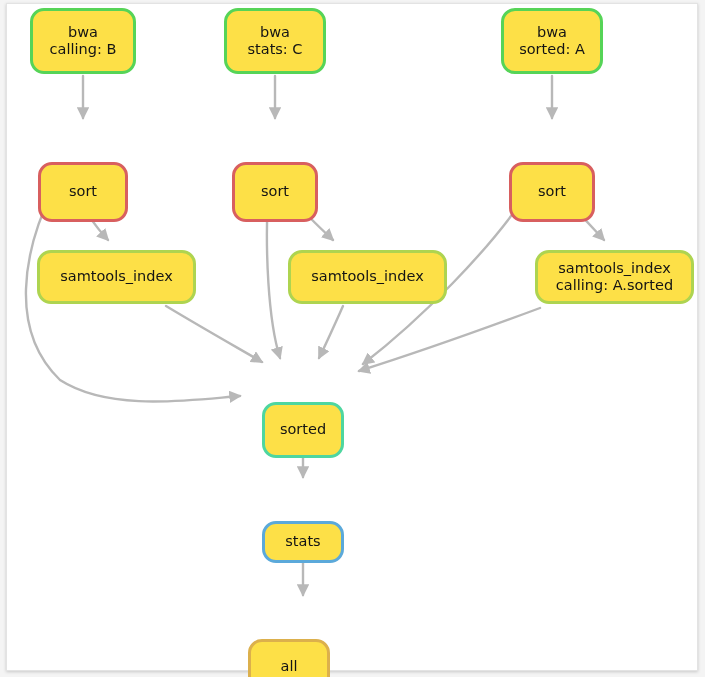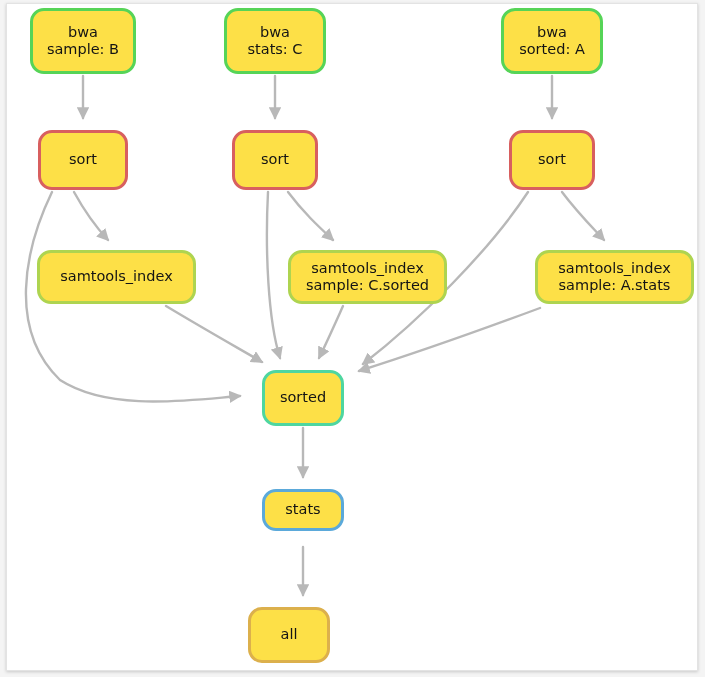--- a/index.html
+++ b/index.html
@@ -87,7 +87,7 @@
   <div id="node-layer">
       <div class="node node-tall" style="left: 30px; top: 8px; width: 106px; height: 66px; border-color: rgb(86, 212, 87); color: rgb(20, 20, 20);">
         <span class="l1">bwa</span>
-        <span class="l2">sample: B</span>
+        <span class="l2">calling: B</span>
       </div>
       <div class="node node-tall" style="left: 224px; top: 8px; width: 102px; height: 66px; border-color: rgb(86, 212, 87); color: rgb(20, 20, 20);">
         <span class="l1">bwa</span>

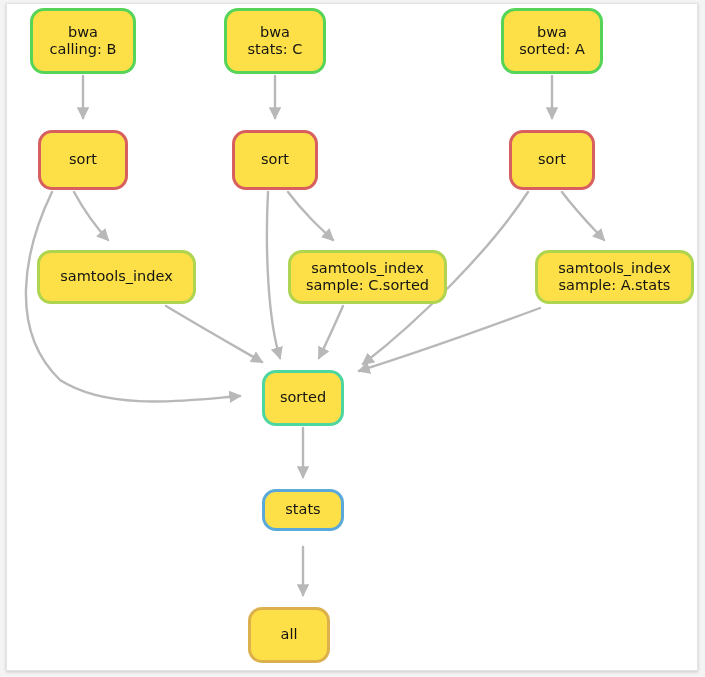--- a/index.html
+++ b/index.html
@@ -51,7 +51,7 @@
   }
   .node .l1 { display: block; }
   .node .l2 { display: block; }
-  .node-sm { font-size: 14.5px; }
+  .node-sm { font-size: 14.5px; margin-top: 32px; }
   .node-tall { font-size: 14.5px; }
 </style>
 </head>

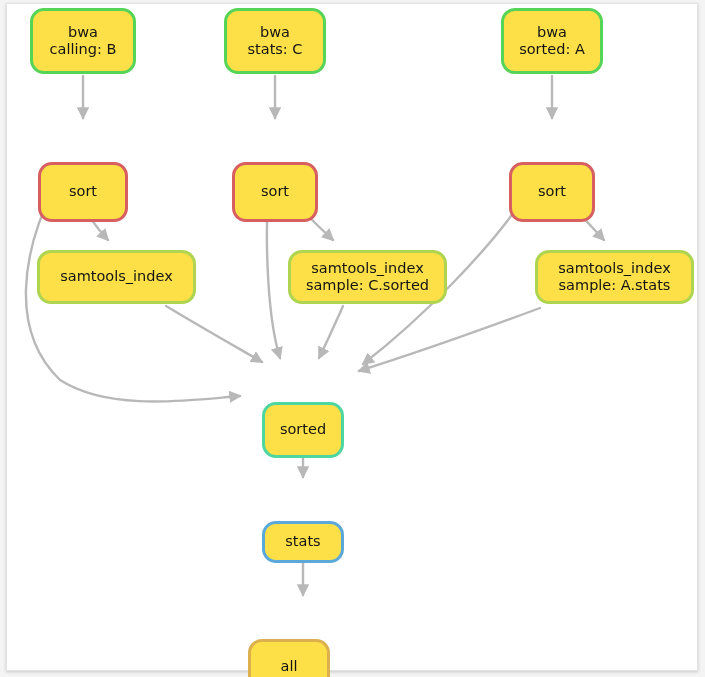--- a/index.html
+++ b/index.html
@@ -111,7 +111,6 @@
       </div>
       <div class="node node-tall" style="left: 288px; top: 250px; width: 159px; height: 54px; border-color: rgb(174, 212, 80); color: rgb(20, 20, 20);">
         <span class="l1">samtools_index</span>
-        <span class="l2">sample: C.sorted</span>
       </div>
       <div class="node node-tall" style="left: 535px; top: 250px; width: 159px; height: 54px; border-color: rgb(174, 212, 80); color: rgb(20, 20, 20);">
         <span class="l1">samtools_index</span>

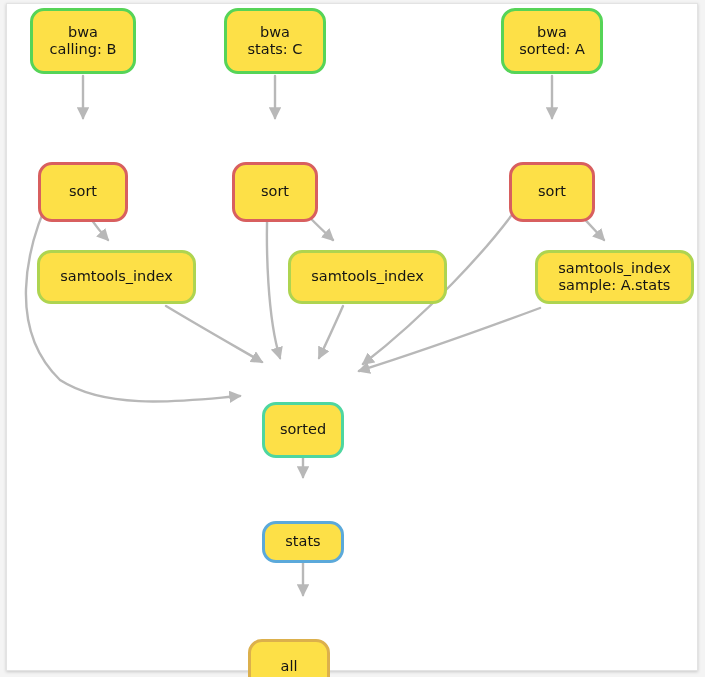--- a/index.html
+++ b/index.html
@@ -114,7 +114,7 @@
       </div>
       <div class="node node-tall" style="left: 535px; top: 250px; width: 159px; height: 54px; border-color: rgb(174, 212, 80); color: rgb(20, 20, 20);">
         <span class="l1">samtools_index</span>
-        <span class="l2">sample: A.stats</span>
+        <span class="l2">calling: A.sorted</span>
       </div>
       <div class="node node-sm" style="left: 262px; top: 370px; width: 82px; height: 56px; border-color: rgb(78, 214, 160); color: rgb(20, 20, 20);">
         <span class="l1">sorted</span>

